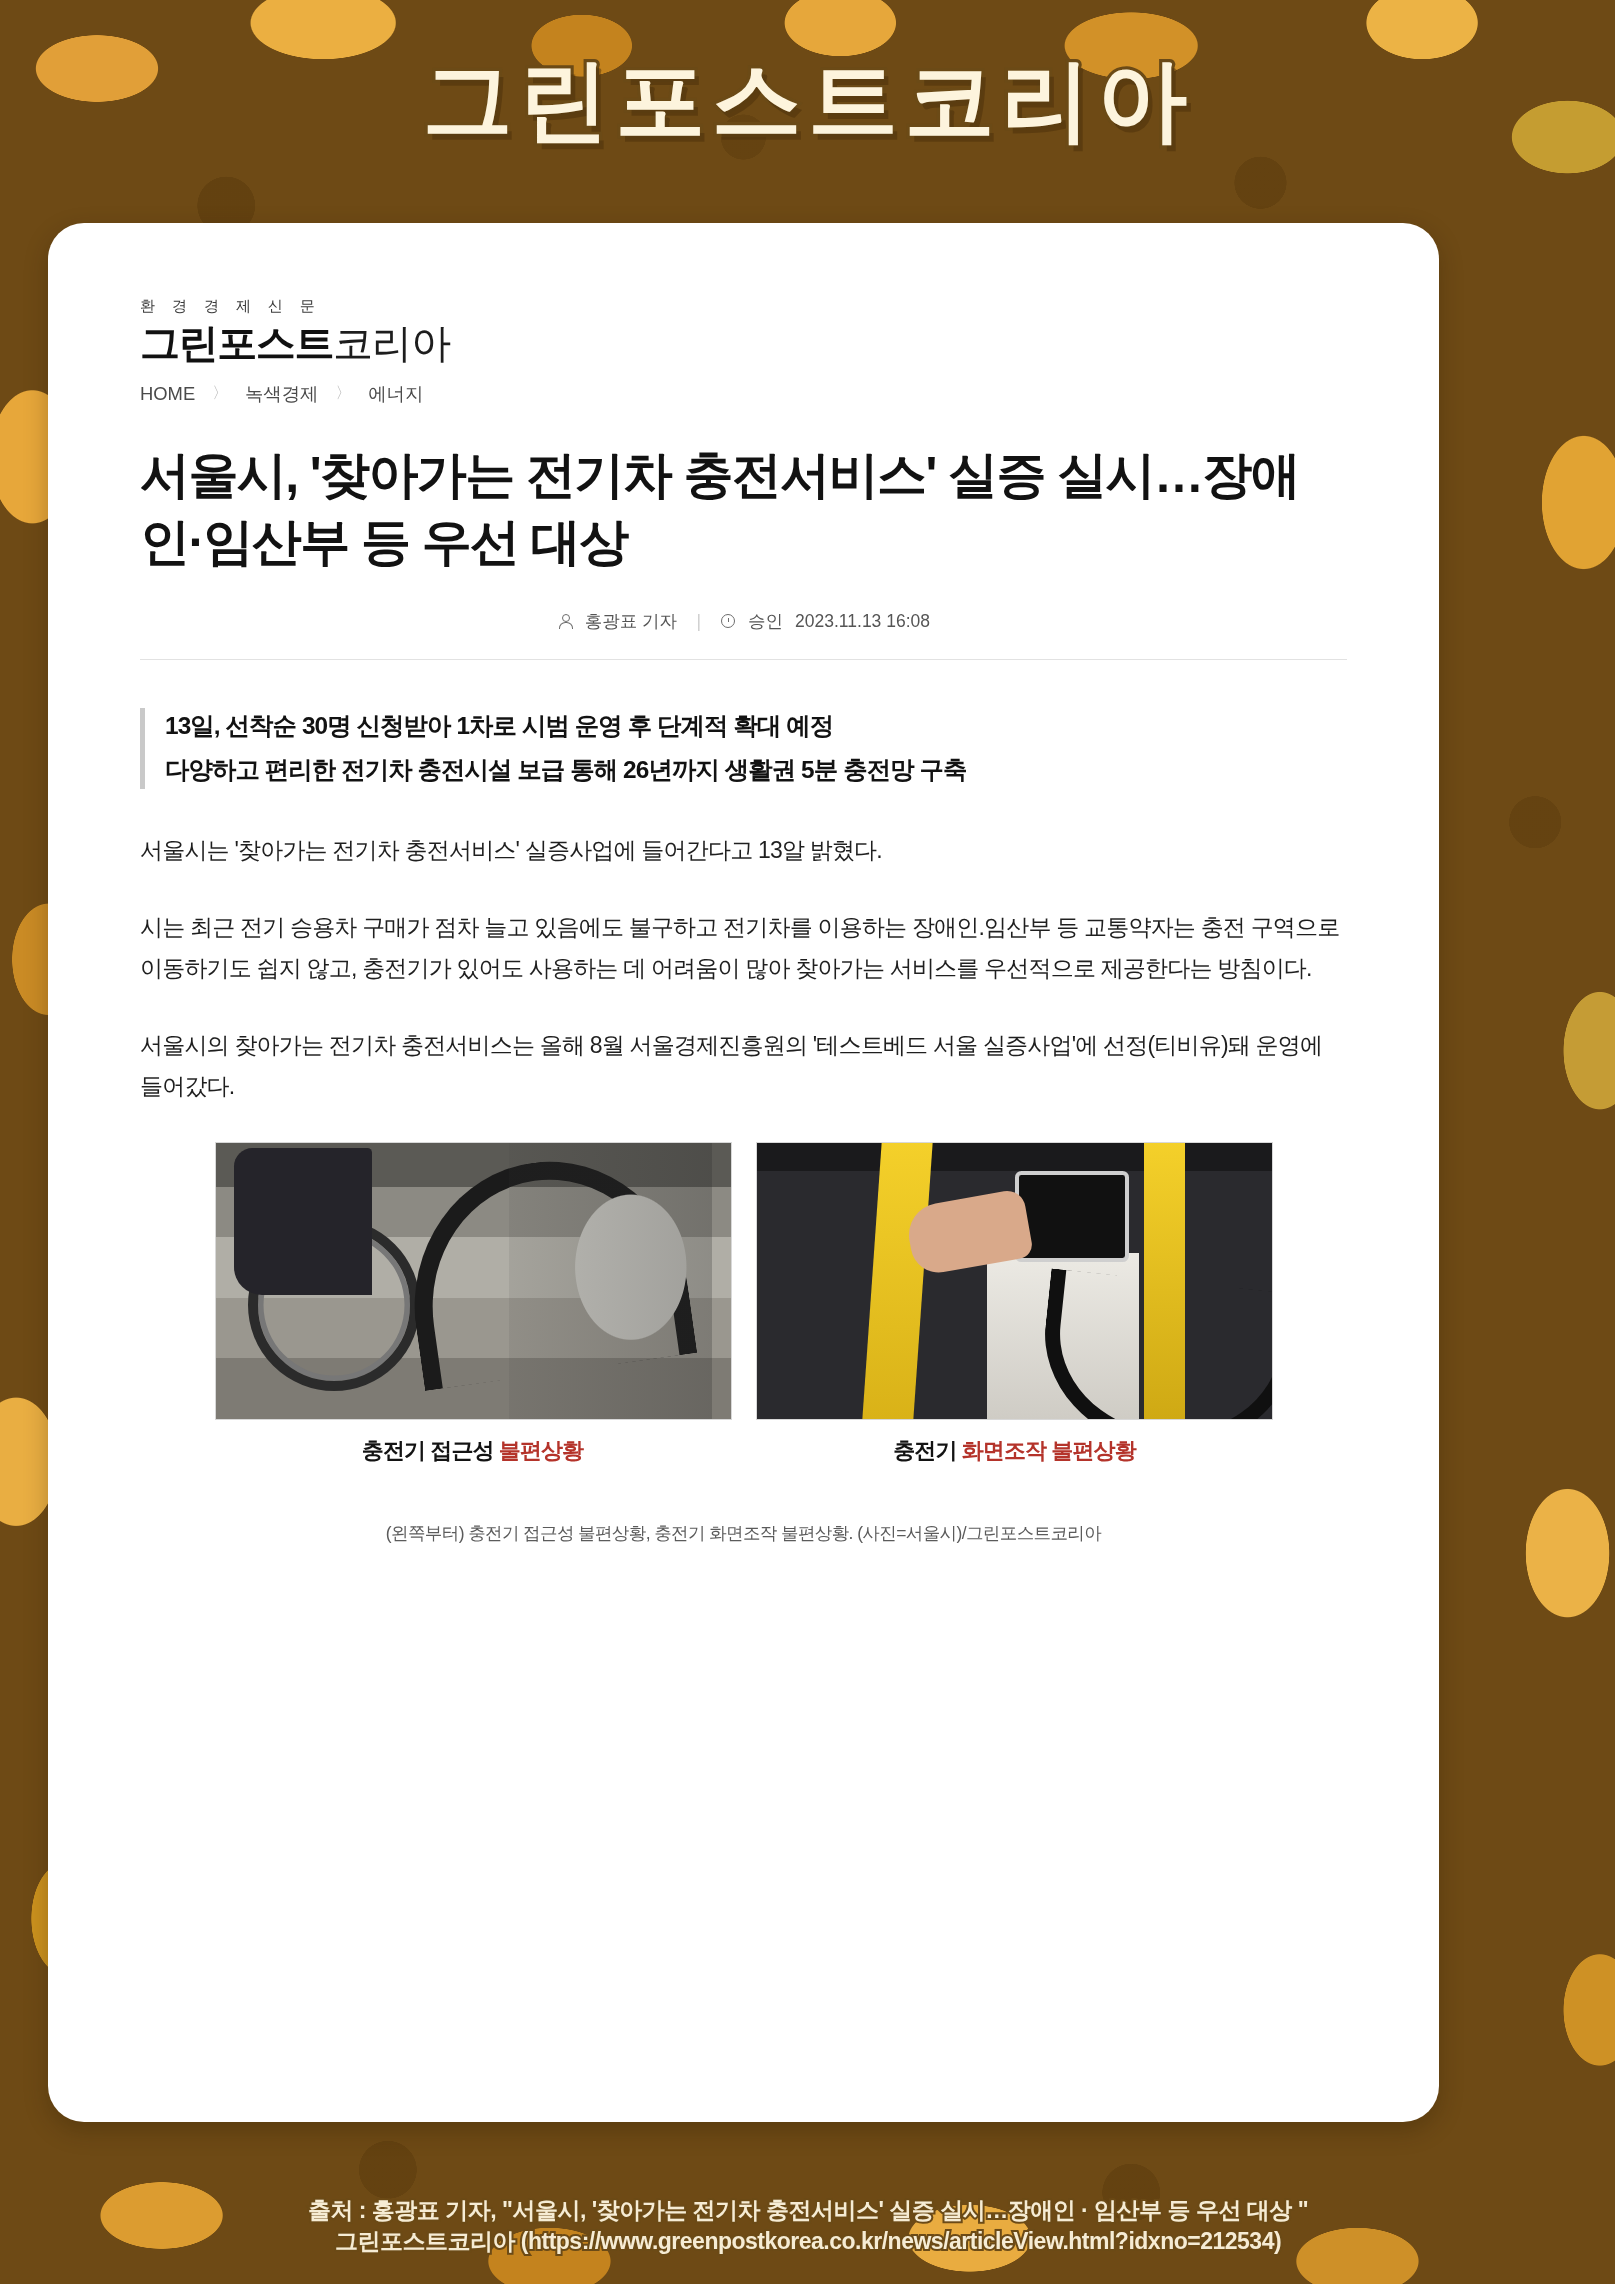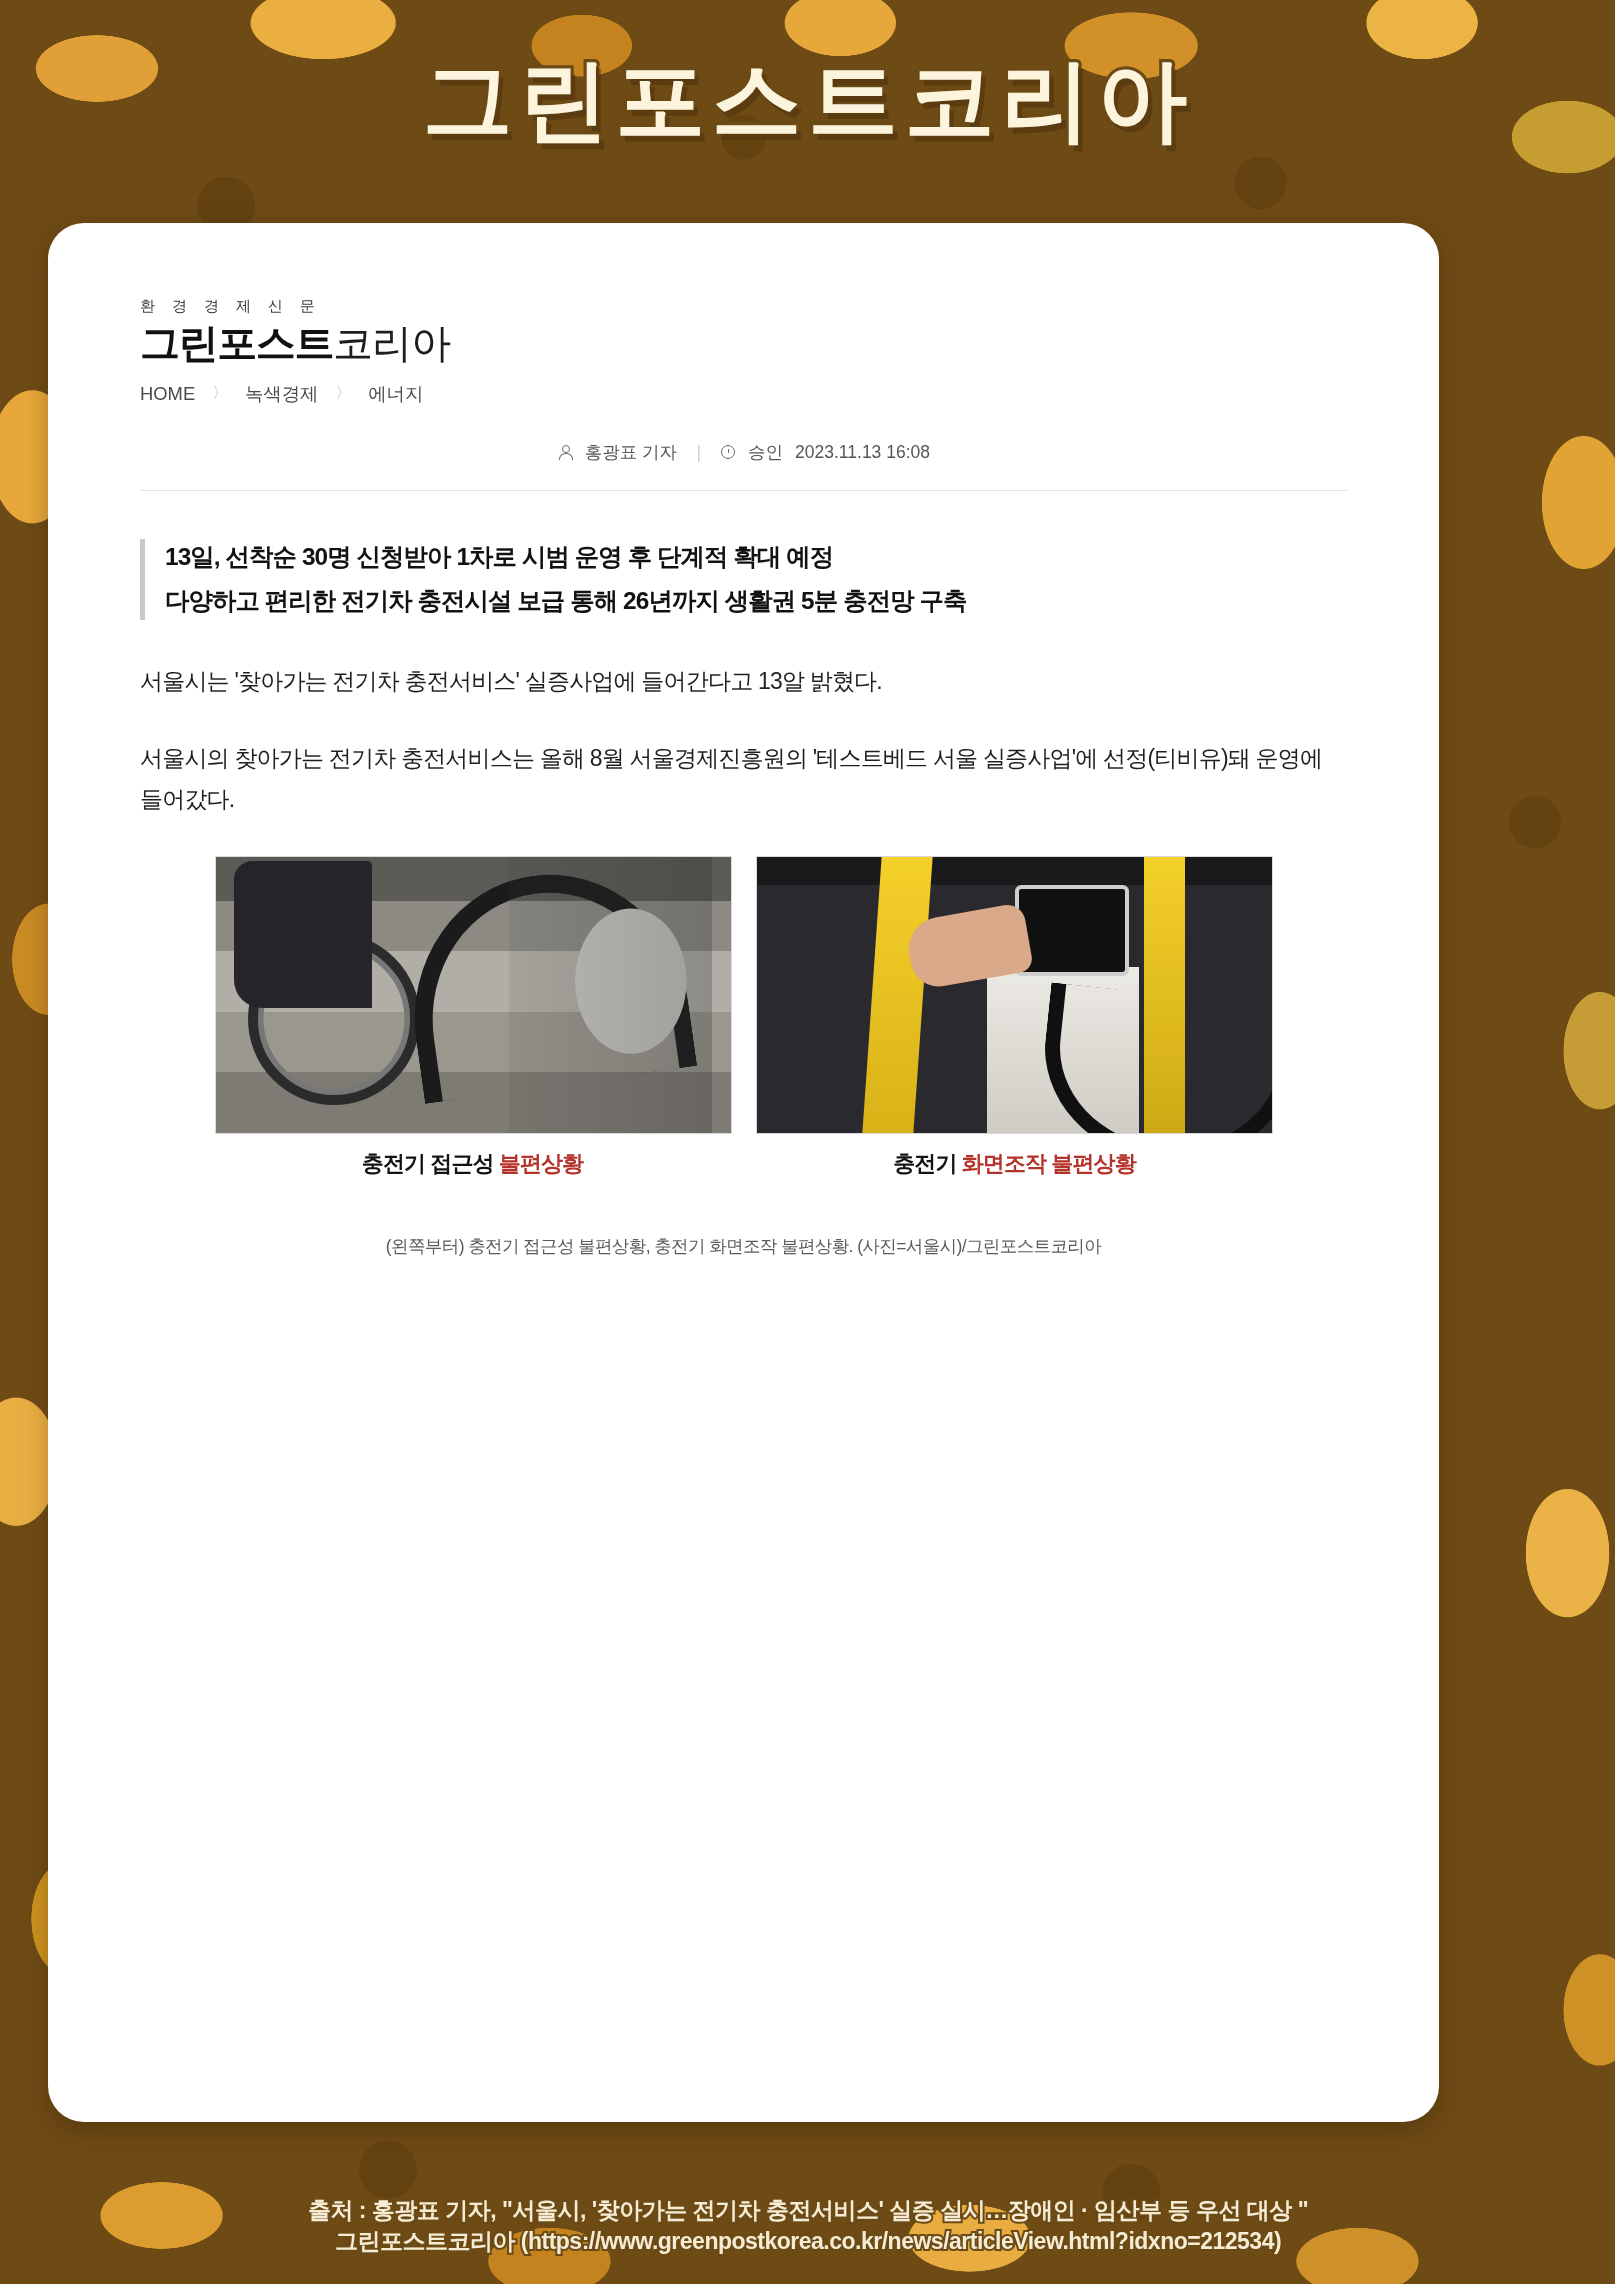--- a/index.html
+++ b/index.html
@@ -413,6 +413,7 @@
       <span>에너지</span>
     </div>
 
+    <h1 class="headline">서울시, '찾아가는 전기차 충전서비스' 실증 실시…장애인·임산부 등 우선 대상</h1>
 
     <div class="byline">
       <span class="mini-icon icon-person"></span>

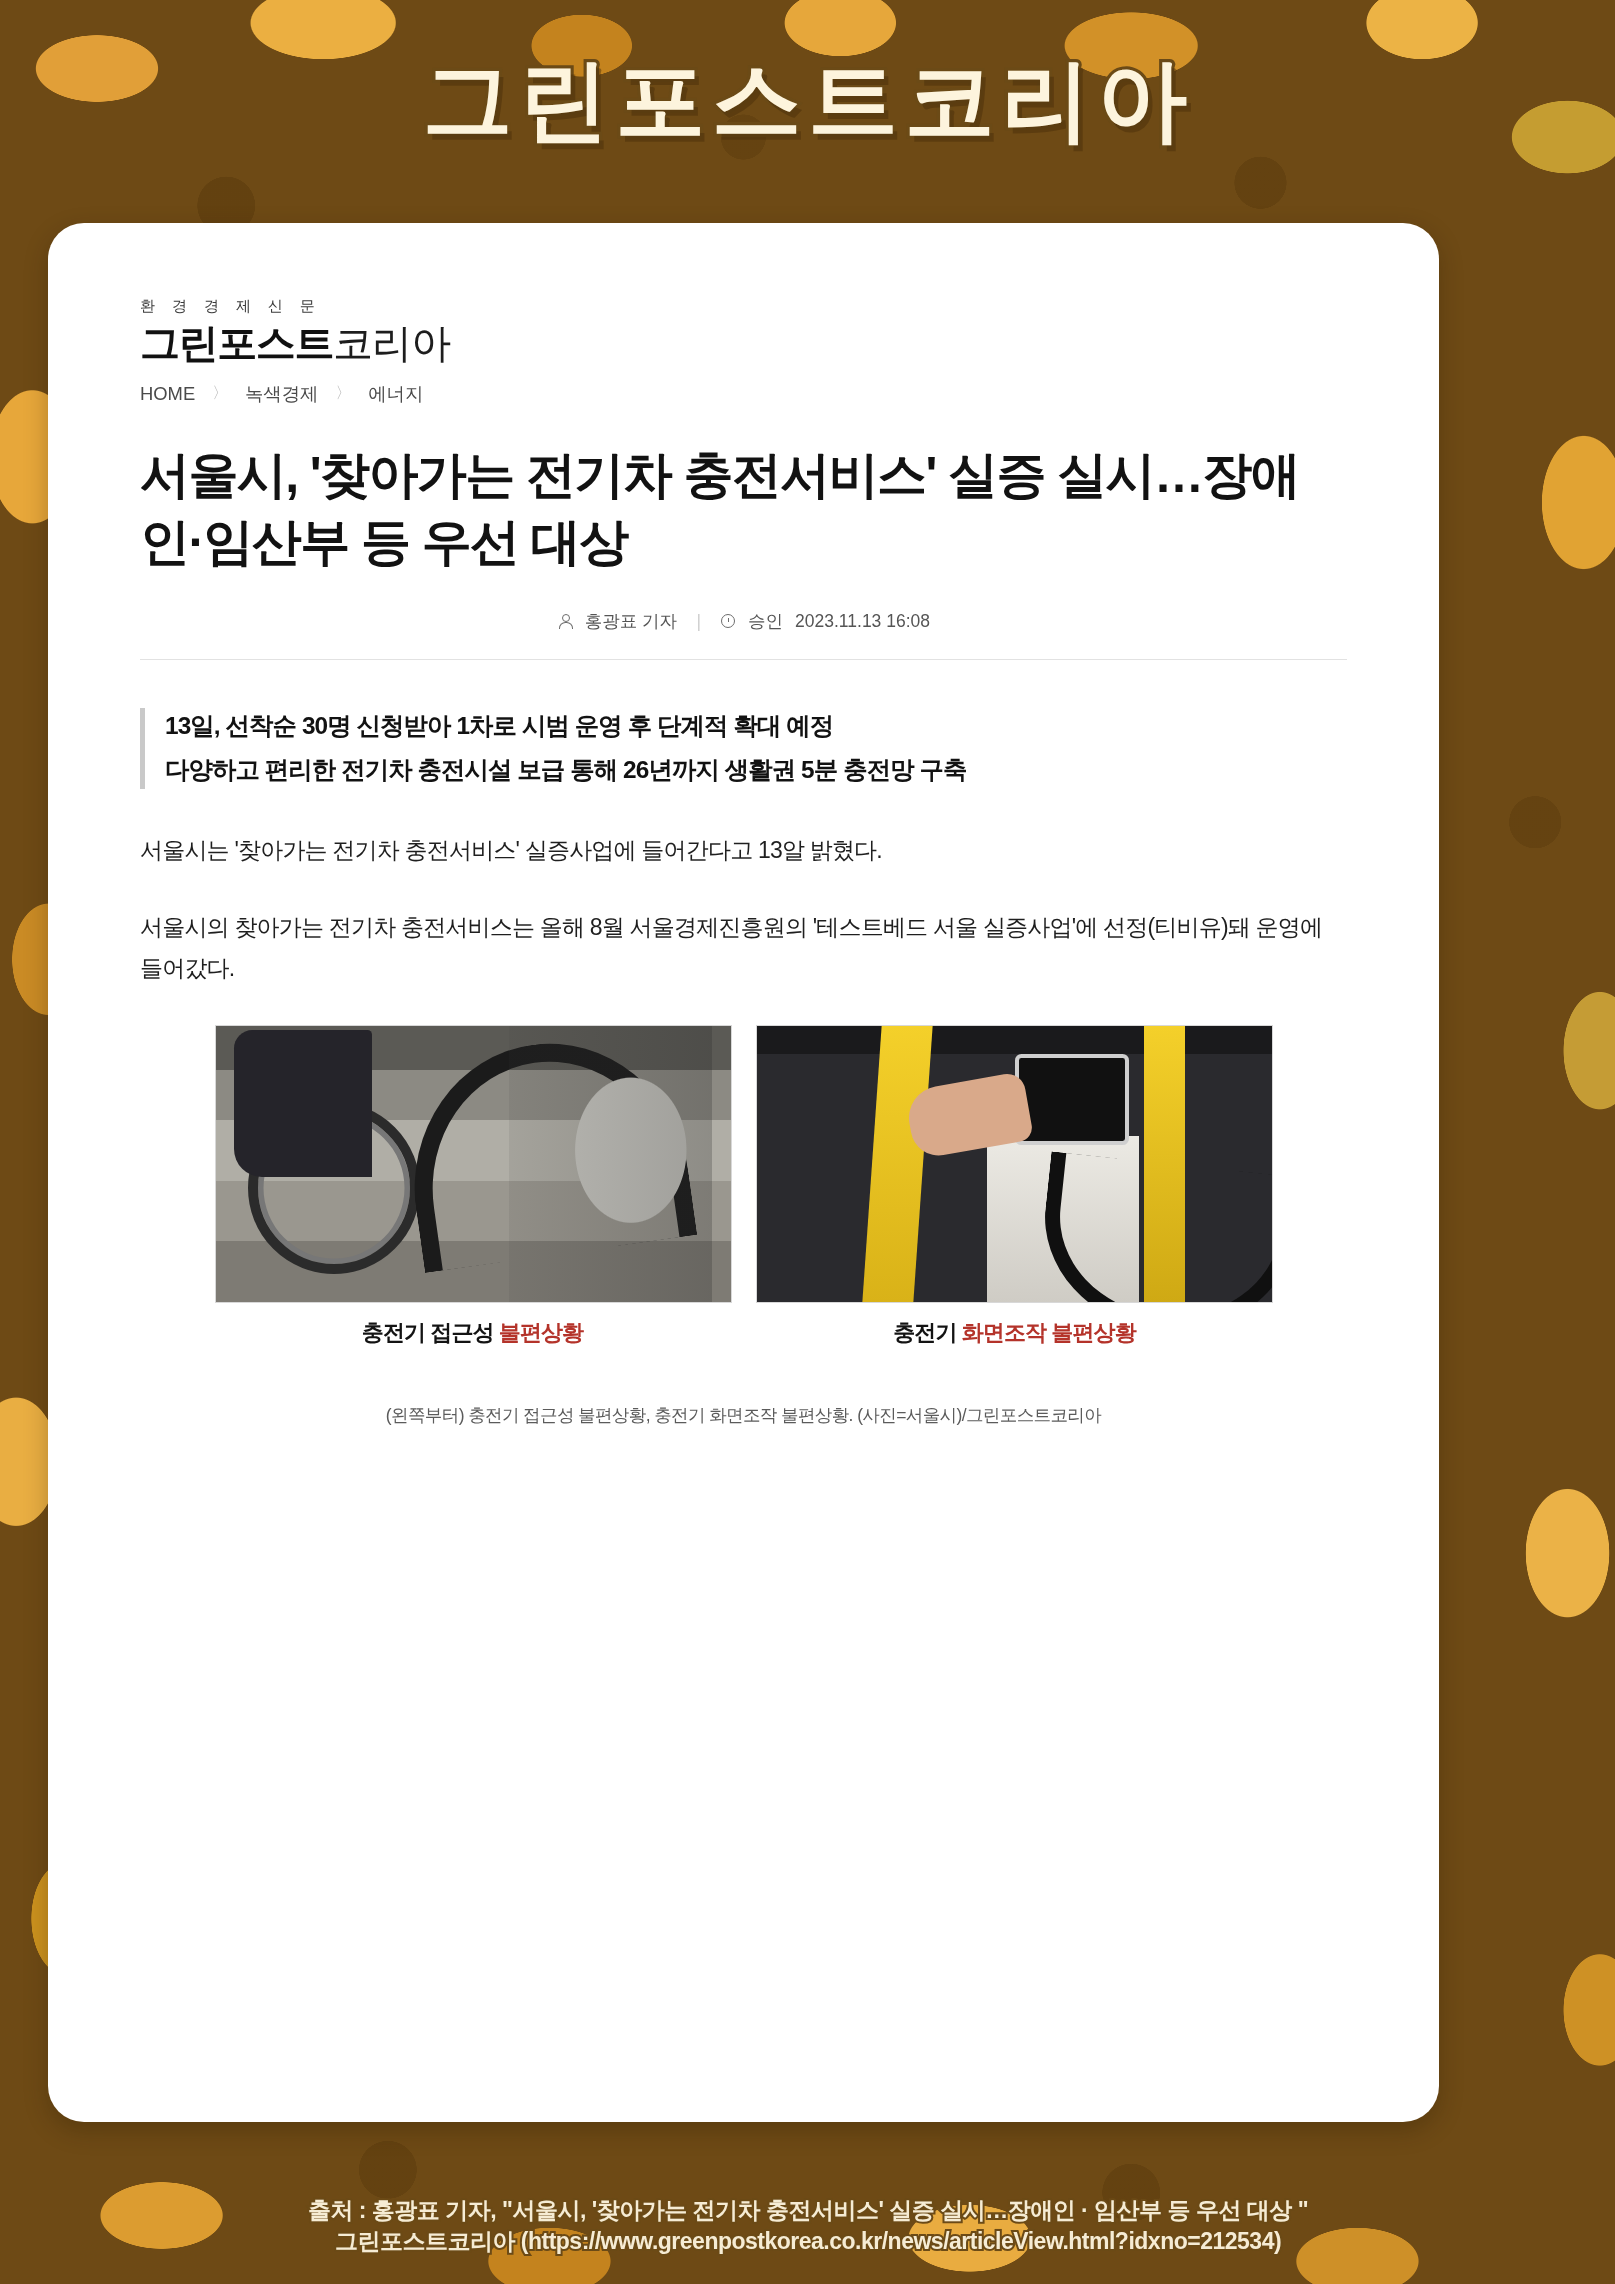--- a/index.html
+++ b/index.html
@@ -433,6 +433,7 @@
 
     <div class="body-copy">
       <p>서울시는 '찾아가는 전기차 충전서비스' 실증사업에 들어간다고 13알 밝혔다.</p>
+      <p>시는 최근 전기 승용차 구매가 점차 늘고 있음에도 불구하고 전기차를 이용하는 장애인.임산부 등 교통약자는 충전 구역으로 이동하기도 쉽지 않고, 충전기가 있어도 사용하는 데 어려움이 많아 찾아가는 서비스를 우선적으로 제공한다는 방침이다.</p>
       <p>서울시의 찾아가는 전기차 충전서비스는 올해 8월 서울경제진흥원의 '테스트베드 서울 실증사업'에 선정(티비유)돼 운영에 들어갔다.</p>
     </div>
 

